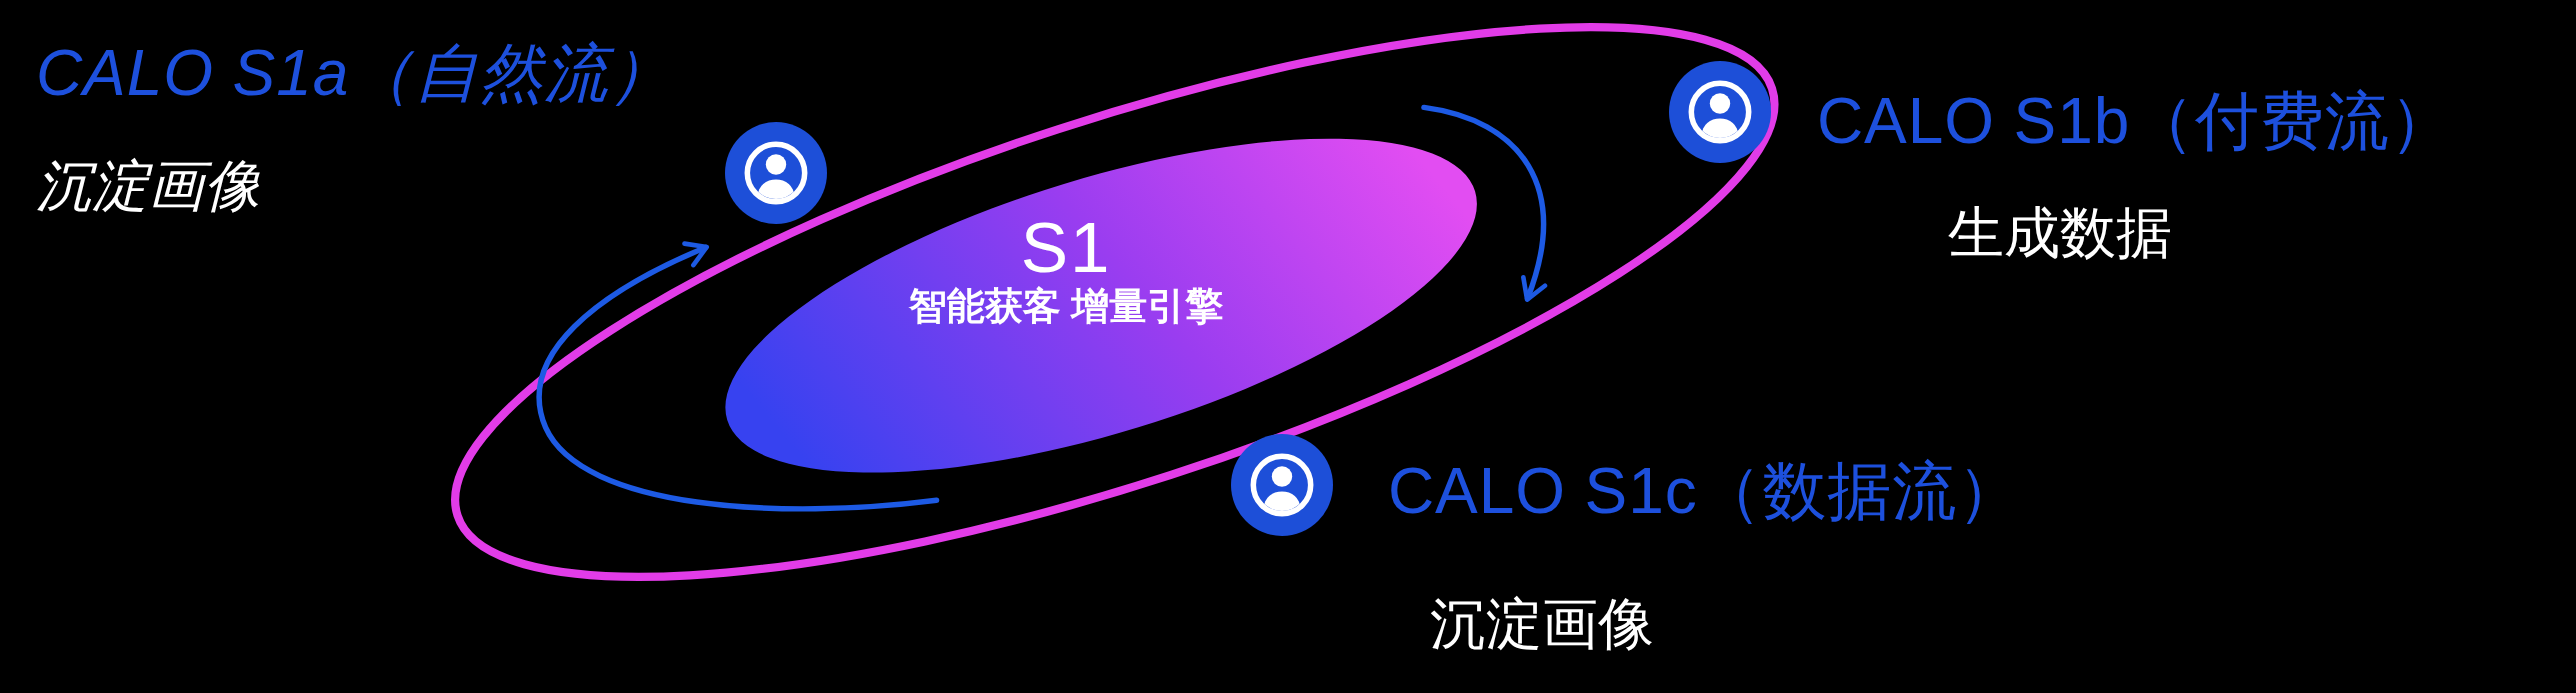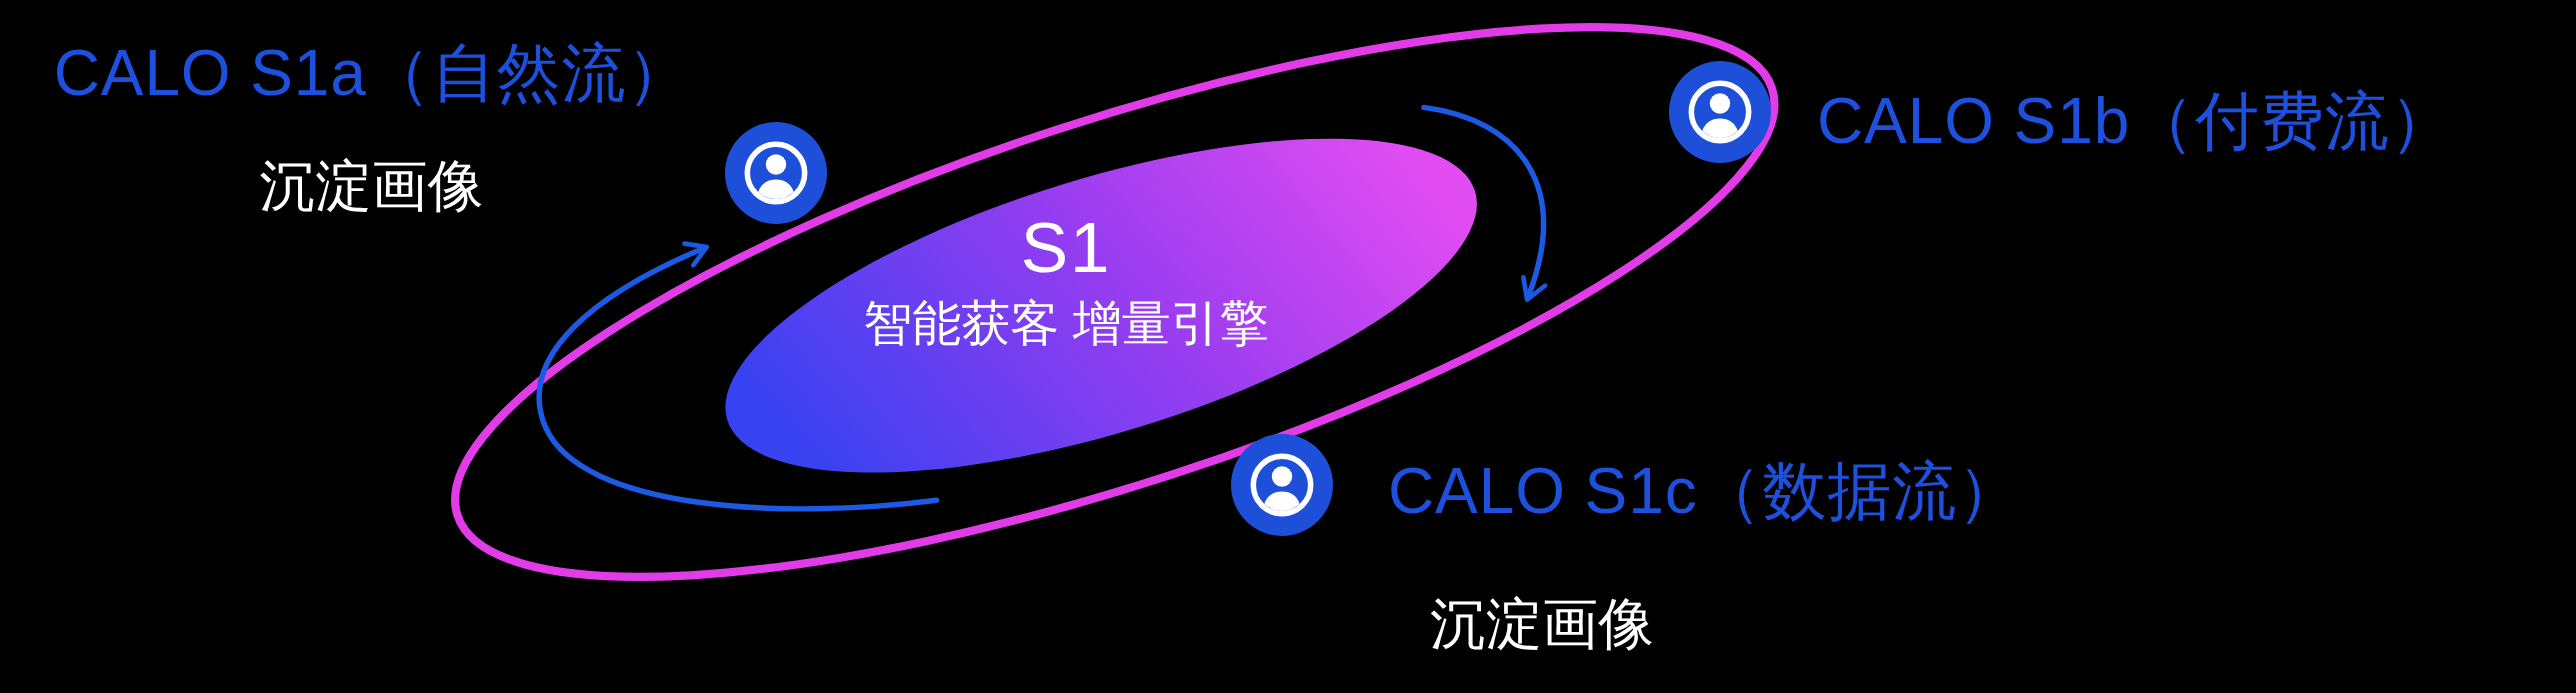--- a/index.html
+++ b/index.html
@@ -36,7 +36,7 @@
     line-height: 1.1;
     white-space: nowrap;
   }
-  .right-align { text-align: center; }
+  .right-align { text-align: left; font-style: italic; }
   .node-icon {
     width: 102px;
     height: 102px;

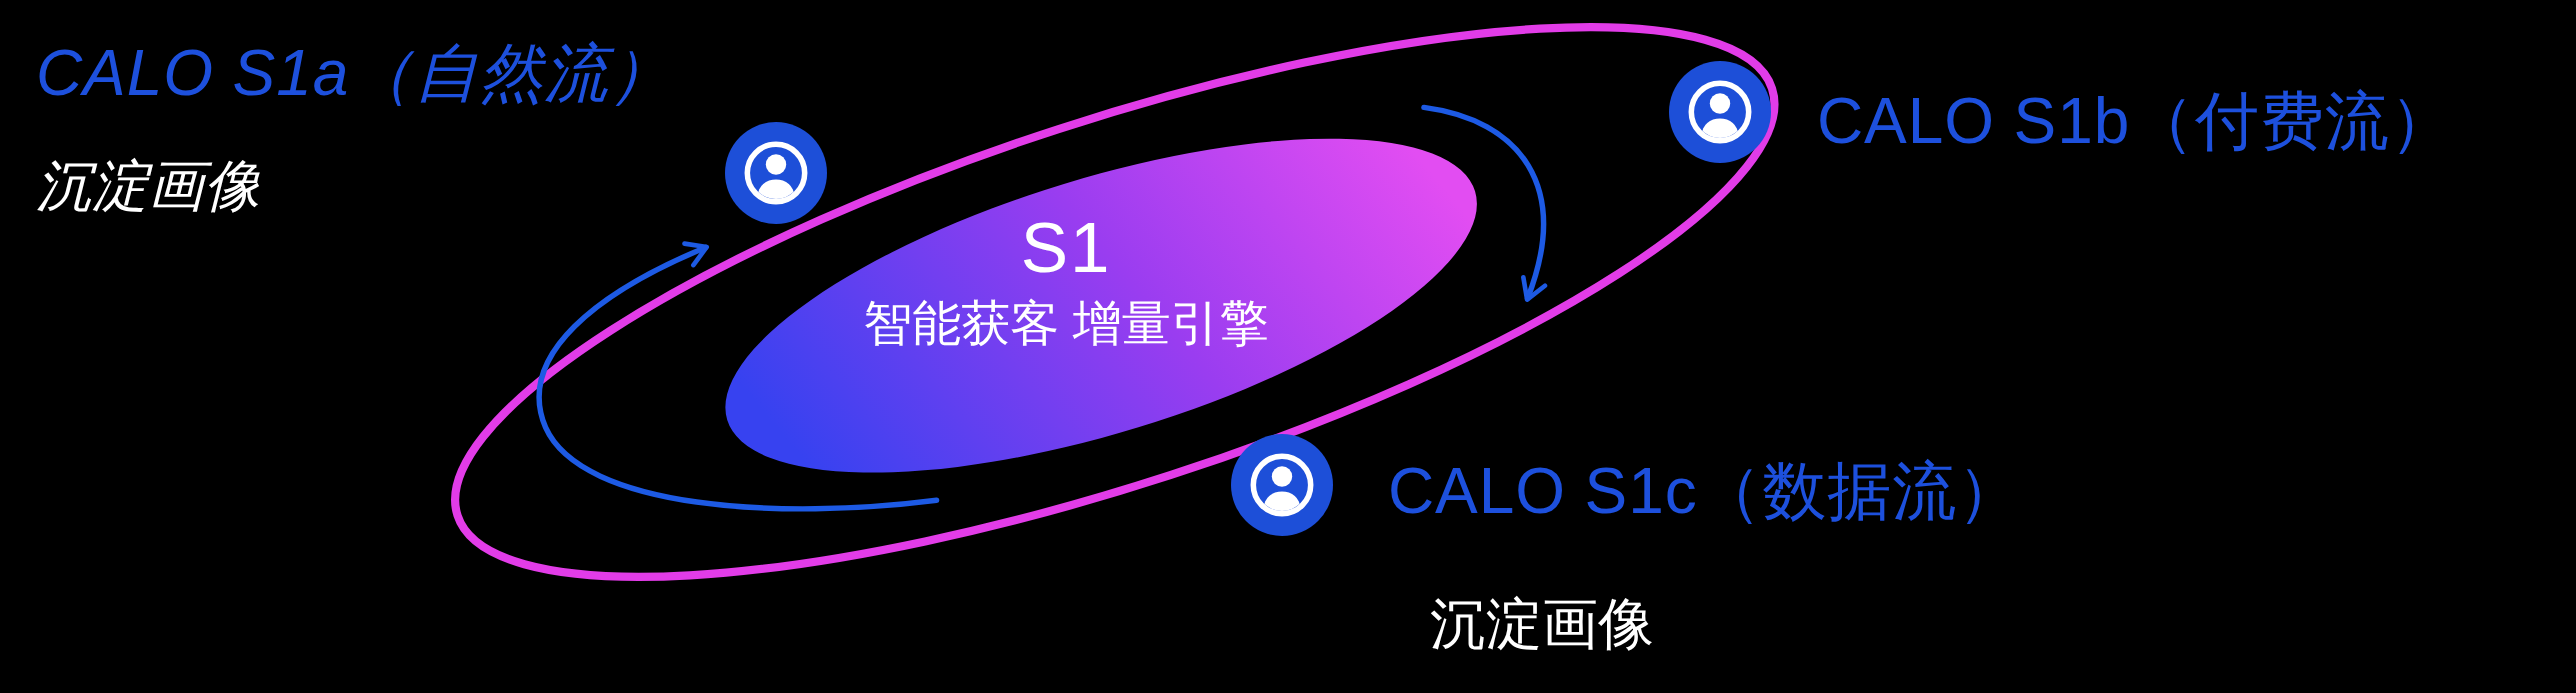--- a/index.html
+++ b/index.html
@@ -127,6 +127,7 @@
     </svg>
   </div>
   <div class="abs node-title" style="left:1817px; top:86px;">CALO S1b（付费流）</div>
+  <div class="abs node-sub" style="left:1948px; top:202px;">生成数据</div>
 
   <div class="abs node-icon" style="left:1231px; top:434px;">
     <svg viewBox="0 0 48 48" width="102" height="102">

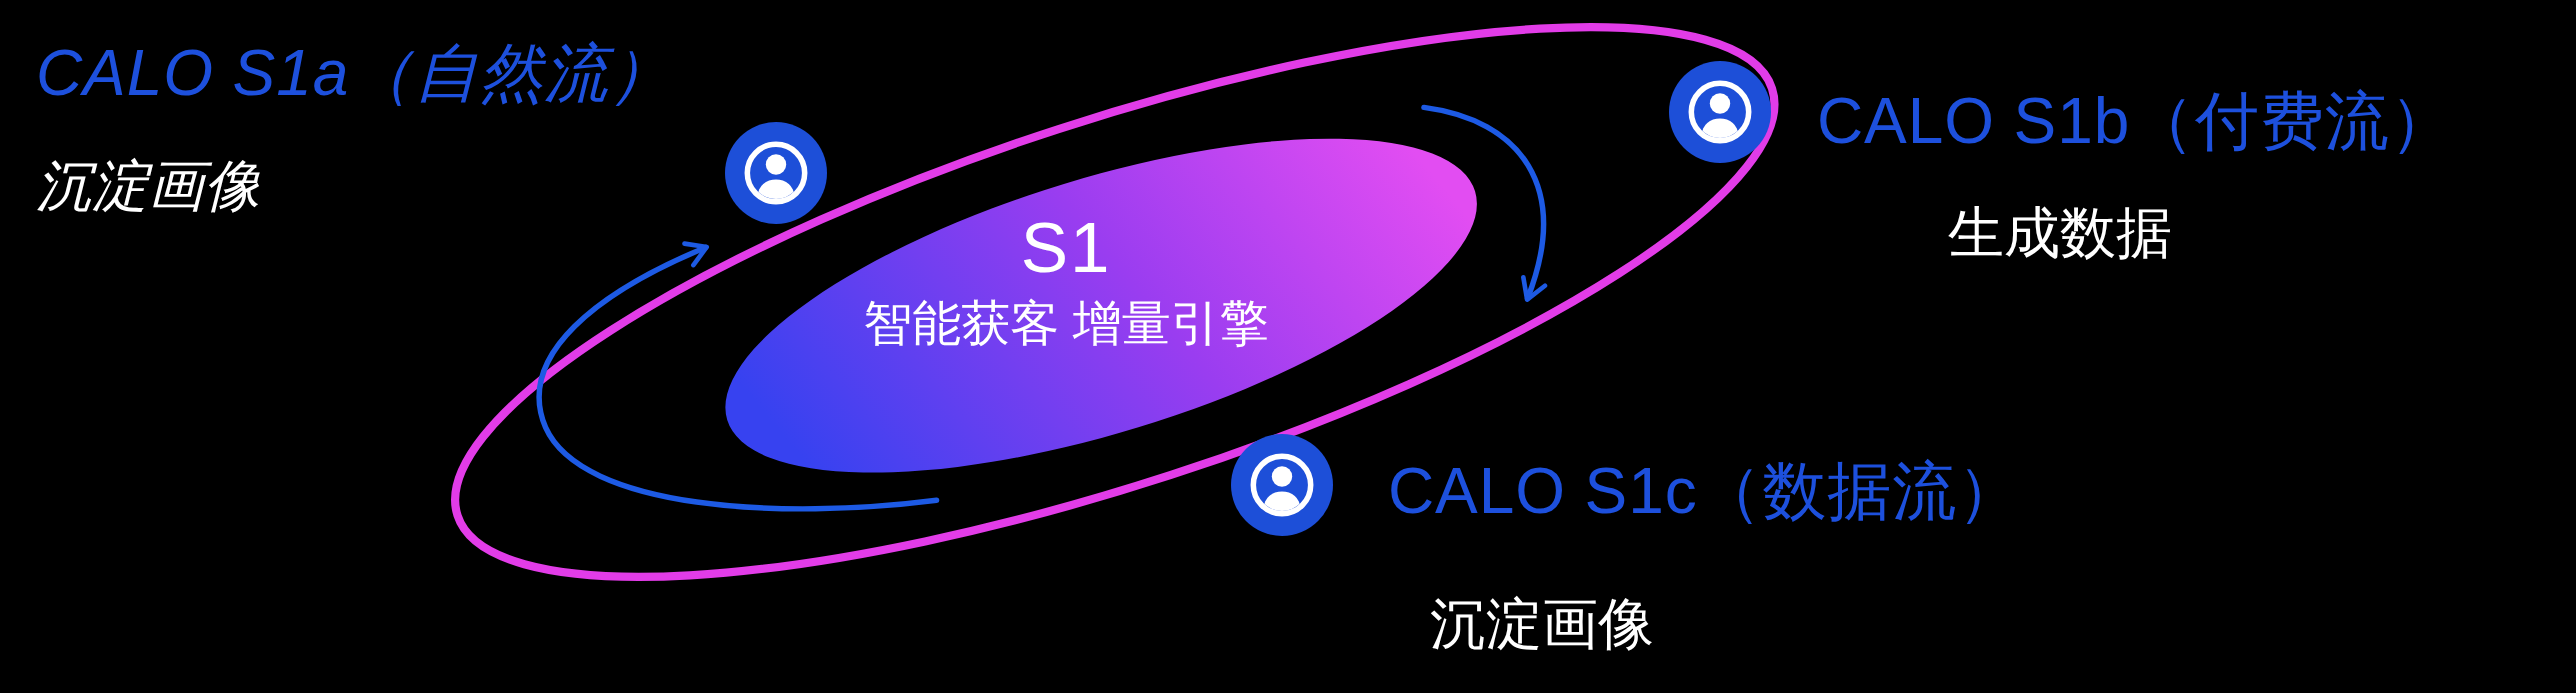--- a/index.html
+++ b/index.html
@@ -55,9 +55,8 @@
     letter-spacing: 1.8px;
   }
   .core-sub {
-    margin-top: 11px;
-    font-size: 49px;
-    font-weight: 400;
+    font-size: 38px;
+    font-weight: 700;
     line-height: 1.1;
     white-space: nowrap;
   }

